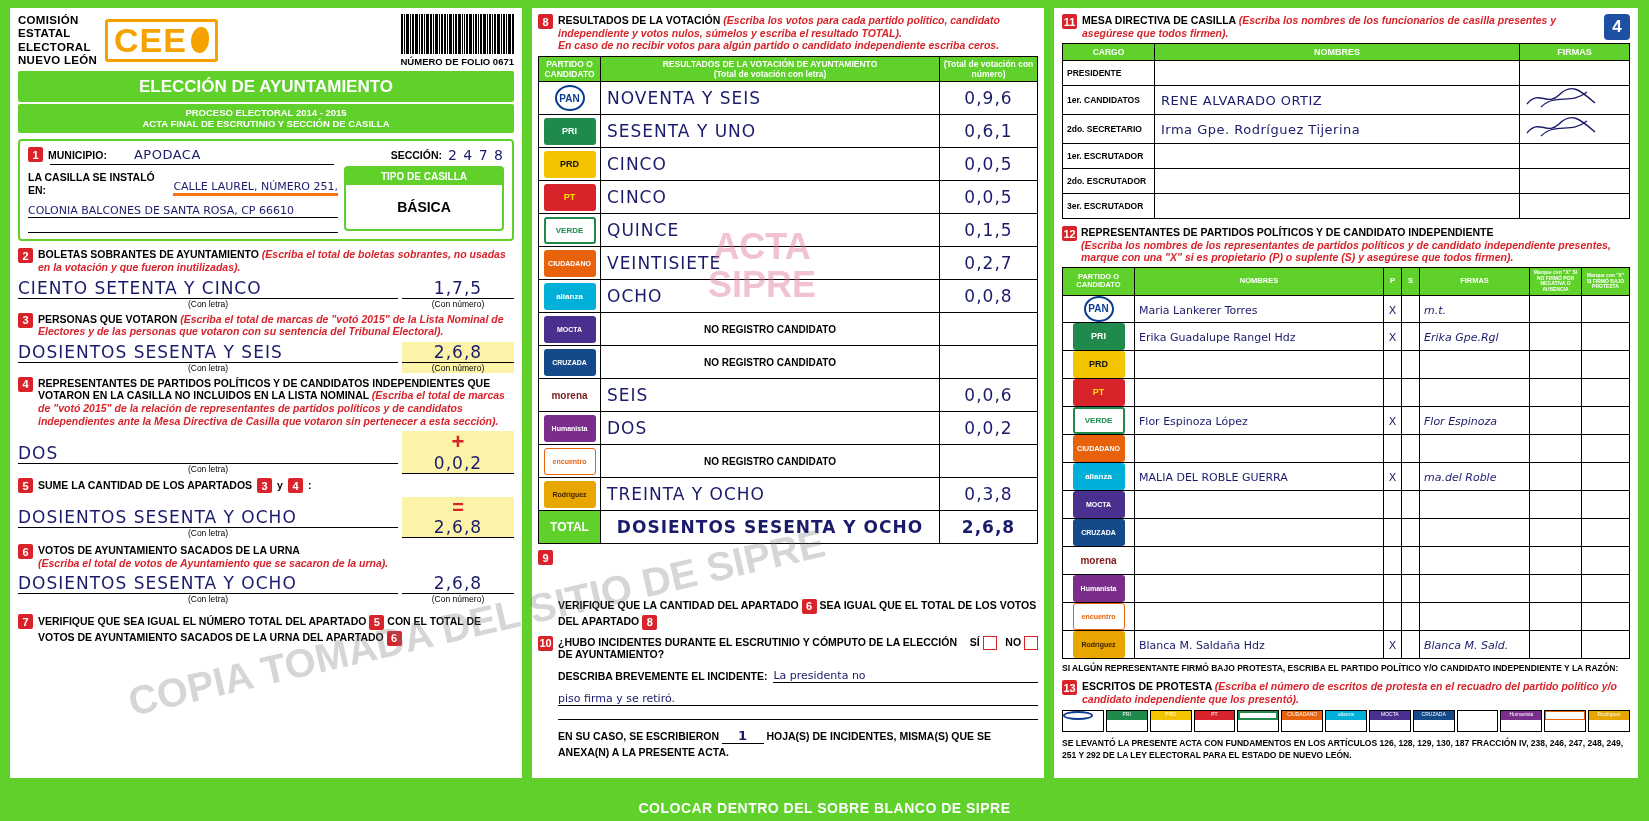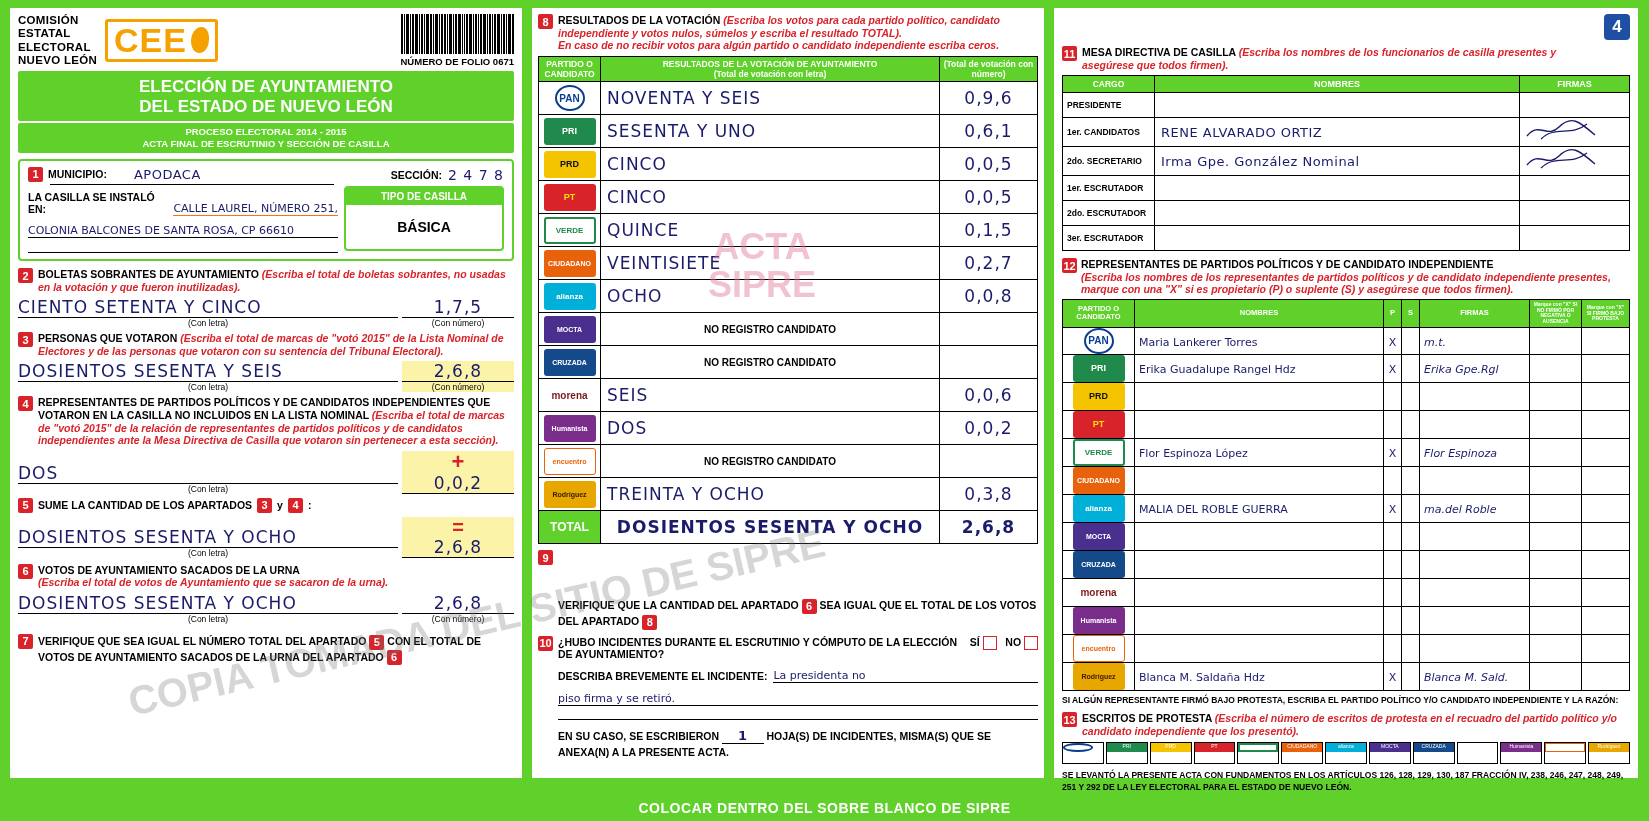--- a/index.html
+++ b/index.html
@@ -513,7 +513,7 @@
 
     <div class="col col-right">
       <div class="badge4">4</div>
-      <div style="padding:6px 8px 0 8px;margin-top:32px;">
+      <div style="padding:6px 8px 0 8px;">
 
         <div style="display:flex; gap:5px; padding-right:34px;">
           <span class="num-badge">11</span>

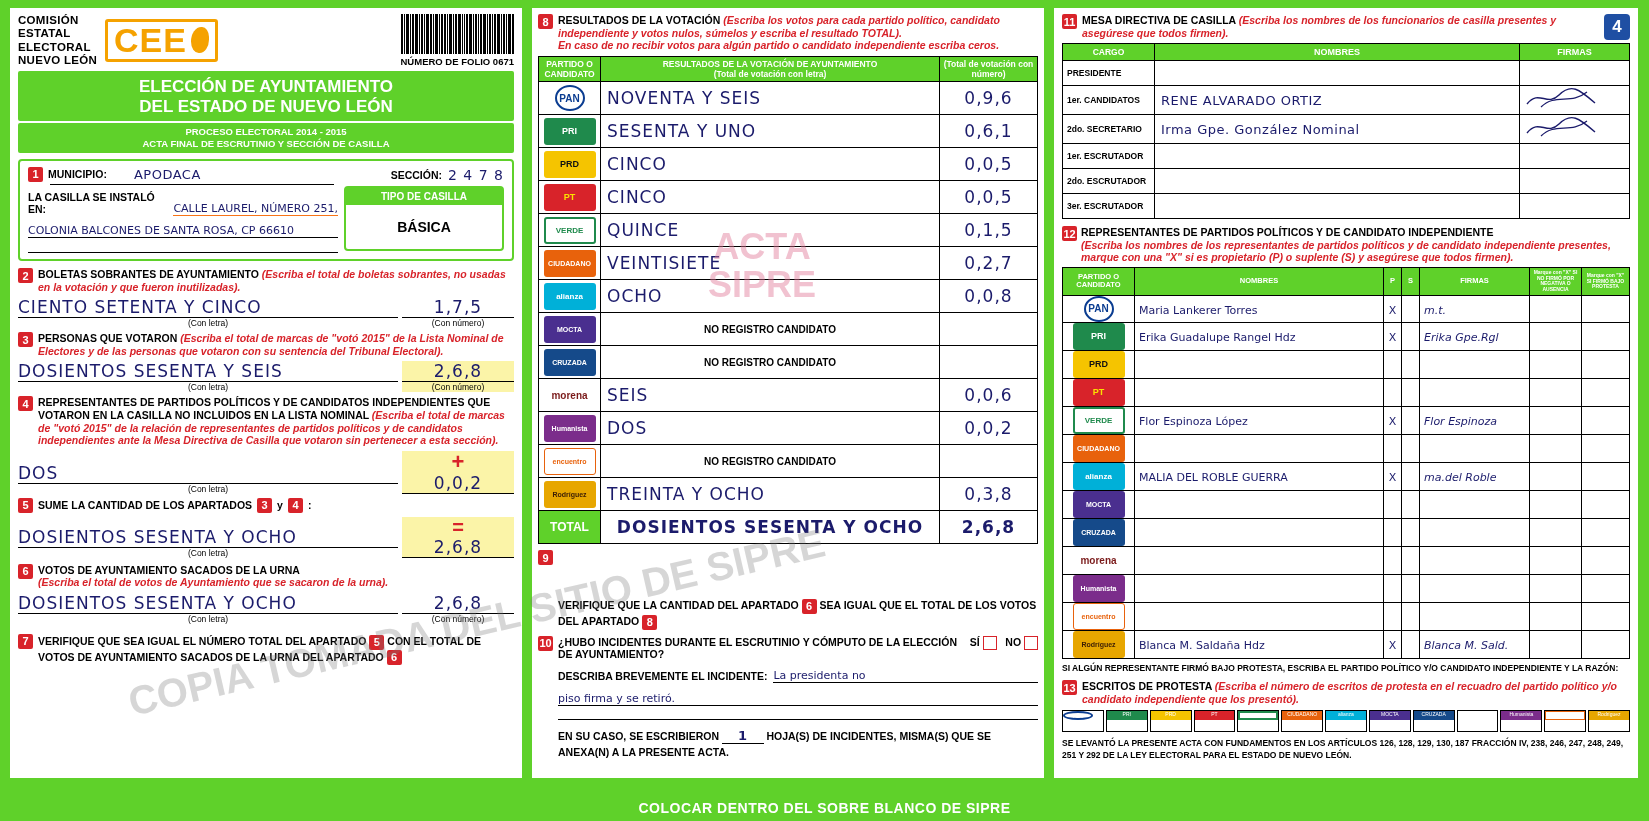--- a/index.html
+++ b/index.html
@@ -219,7 +219,6 @@
 
         <div class="green-title">
           <div>ELECCIÓN DE AYUNTAMIENTO</div>
-          <div>DEL ESTADO DE NUEVO LEÓN</div>
         </div>
         <div class="green-sub">
           <div>PROCESO ELECTORAL 2014 - 2015</div>

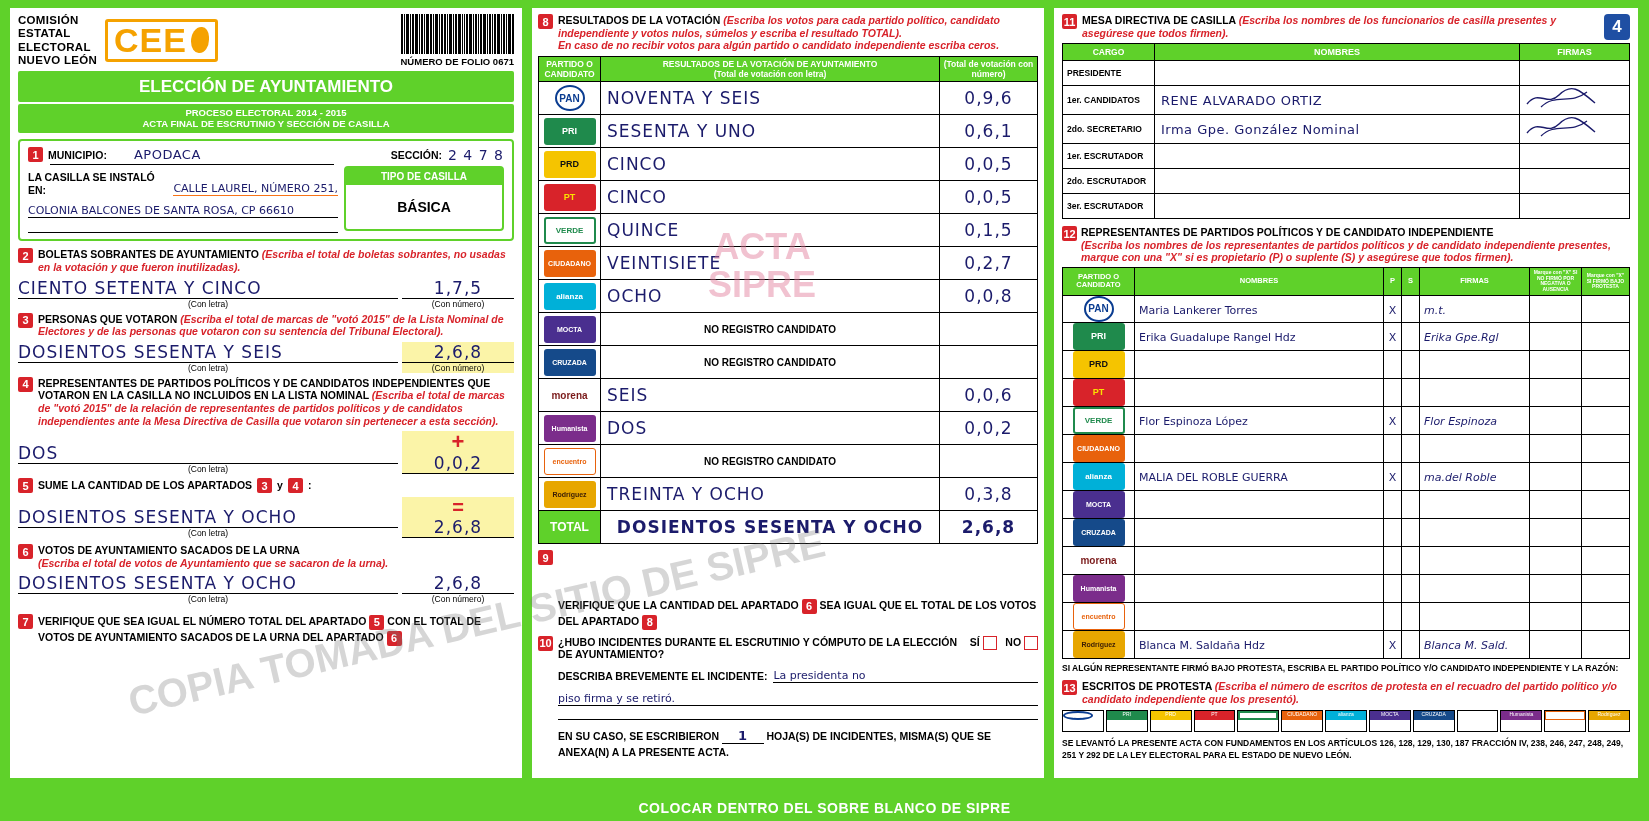--- a/index.html
+++ b/index.html
@@ -546,7 +546,7 @@
               </tr>
               <tr class="mrow">
                 <td class="cargo">2do. SECRETARIO</td>
-                <td style="padding:0 6px;"><span class="hand sm">Irma Gpe. González Nominal</span></td>
+                <td style="padding:0 6px;"><span class="hand sm">Irma Gpe. Rodríguez Tijerina</span></td>
                 <td class="firma-col"><svg width="100" height="22">
                     <path d="M6 17 C18 2, 26 20, 38 8 S58 2, 74 16" stroke="#1b1b6b" fill="none" stroke-width="1.4"></path>
                     <path d="M20 20 C34 6, 50 18, 66 5" stroke="#1b1b6b" fill="none" stroke-width="1.2"></path>

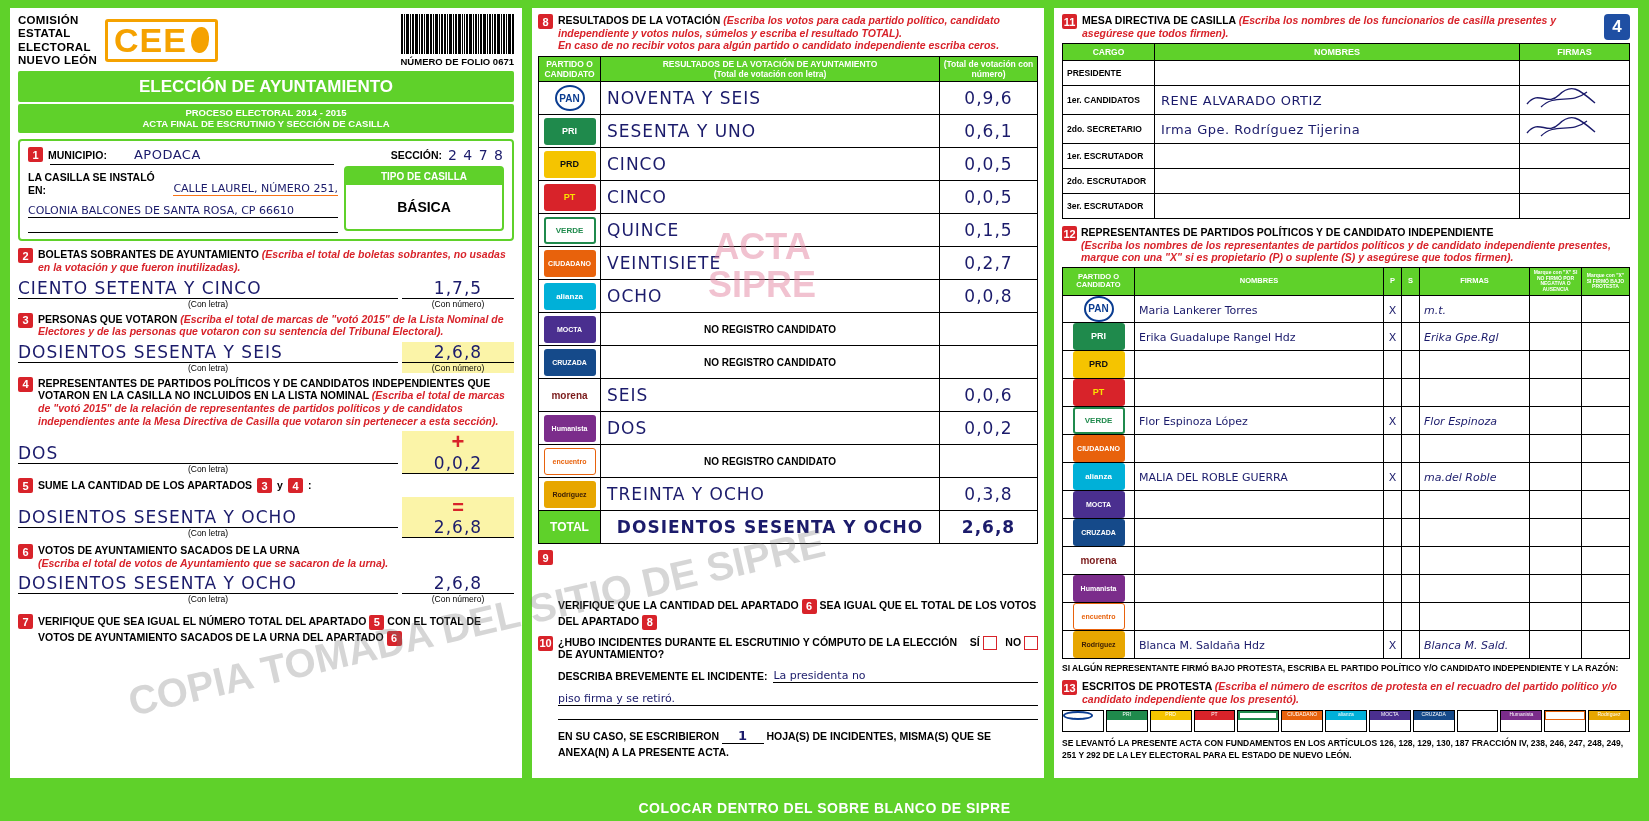--- a/index.html
+++ b/index.html
@@ -236,7 +236,7 @@
               <div class="line" style="margin:2px 4px 6px 22px;"></div>
               <div style="display:flex; align-items:flex-end; gap:5px;">
                 <span class="sec-title">LA CASILLA SE INSTALÓ EN:</span>
-                <span class="hand xs" style="flex:1; border-bottom:1px solid #f97316;">CALLE LAUREL, NÚMERO 251,</span>
+                <span class="hand xs" style="flex:1; border-bottom:3px solid #f97316;">CALLE LAUREL, NÚMERO 251,</span>
               </div>
               <div class="hand xs" style="border-bottom:1px solid #000; margin-top:8px;">COLONIA BALCONES DE SANTA ROSA, CP 66610</div>
               <div class="line" style="margin-top:14px;"></div>

